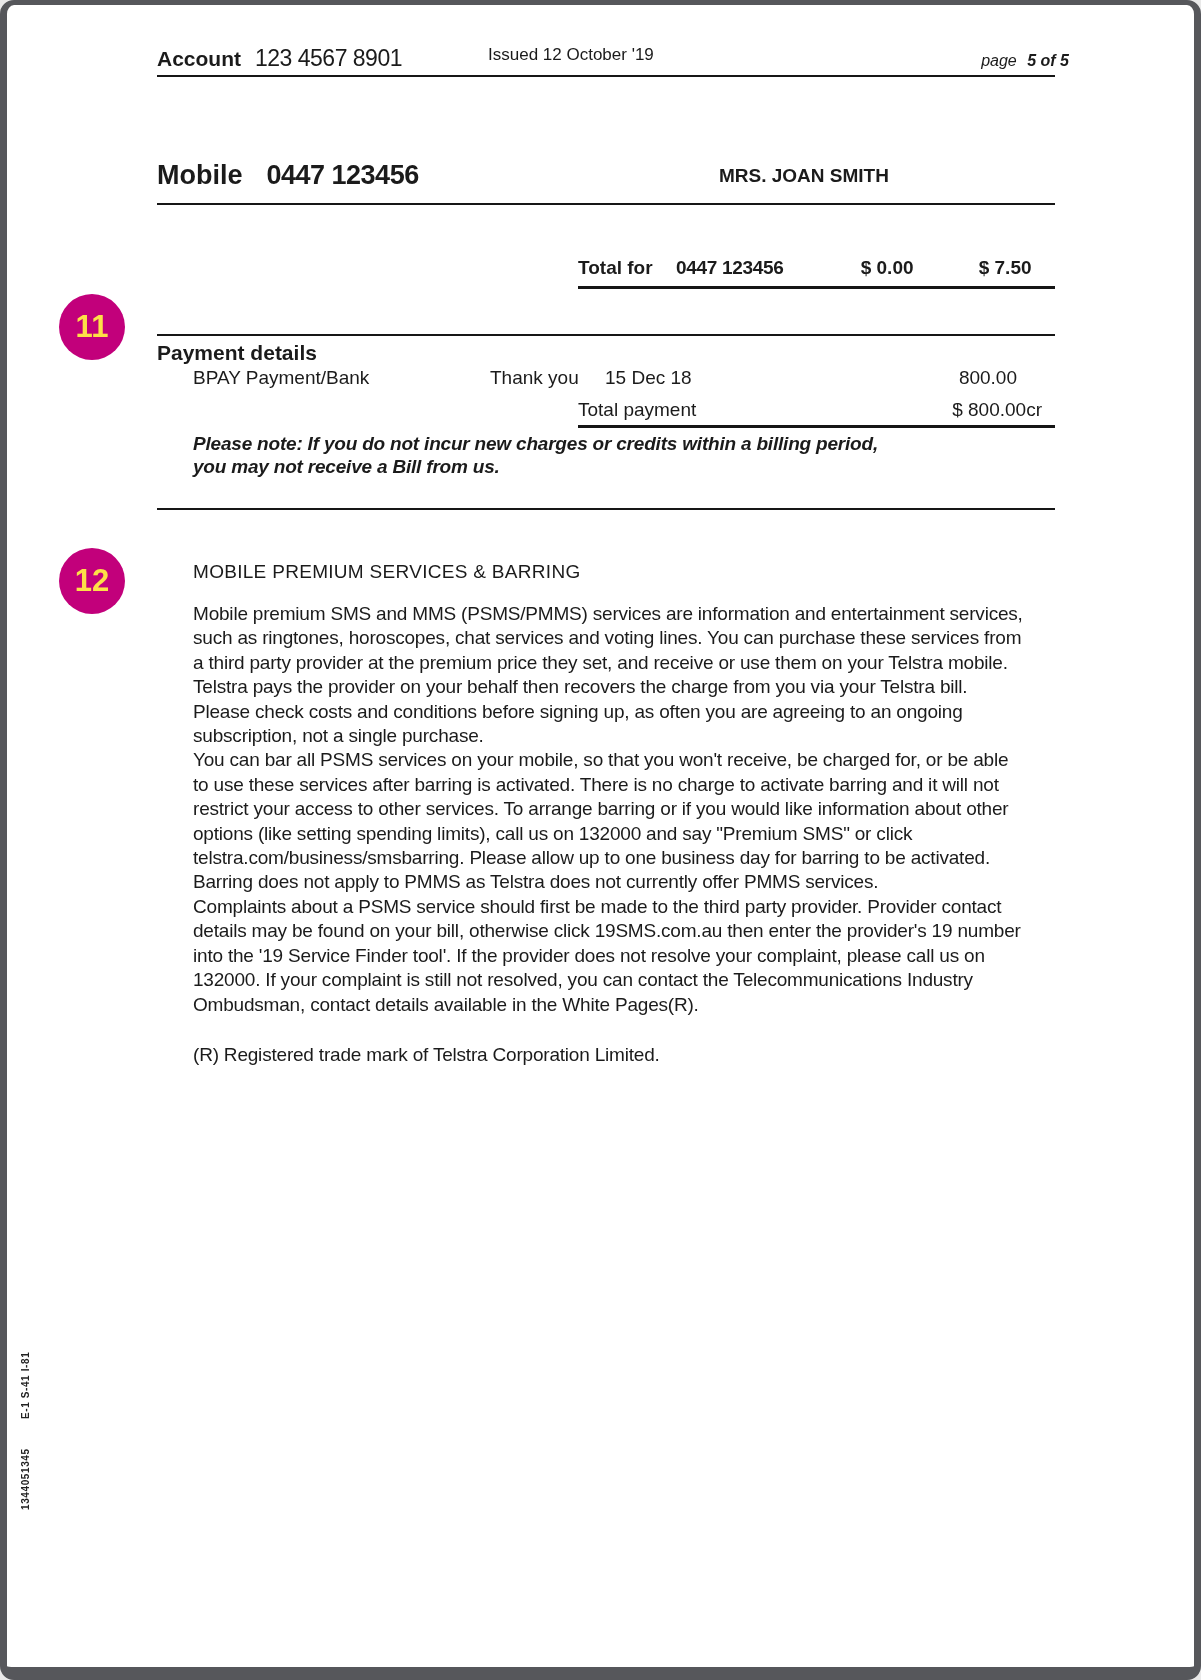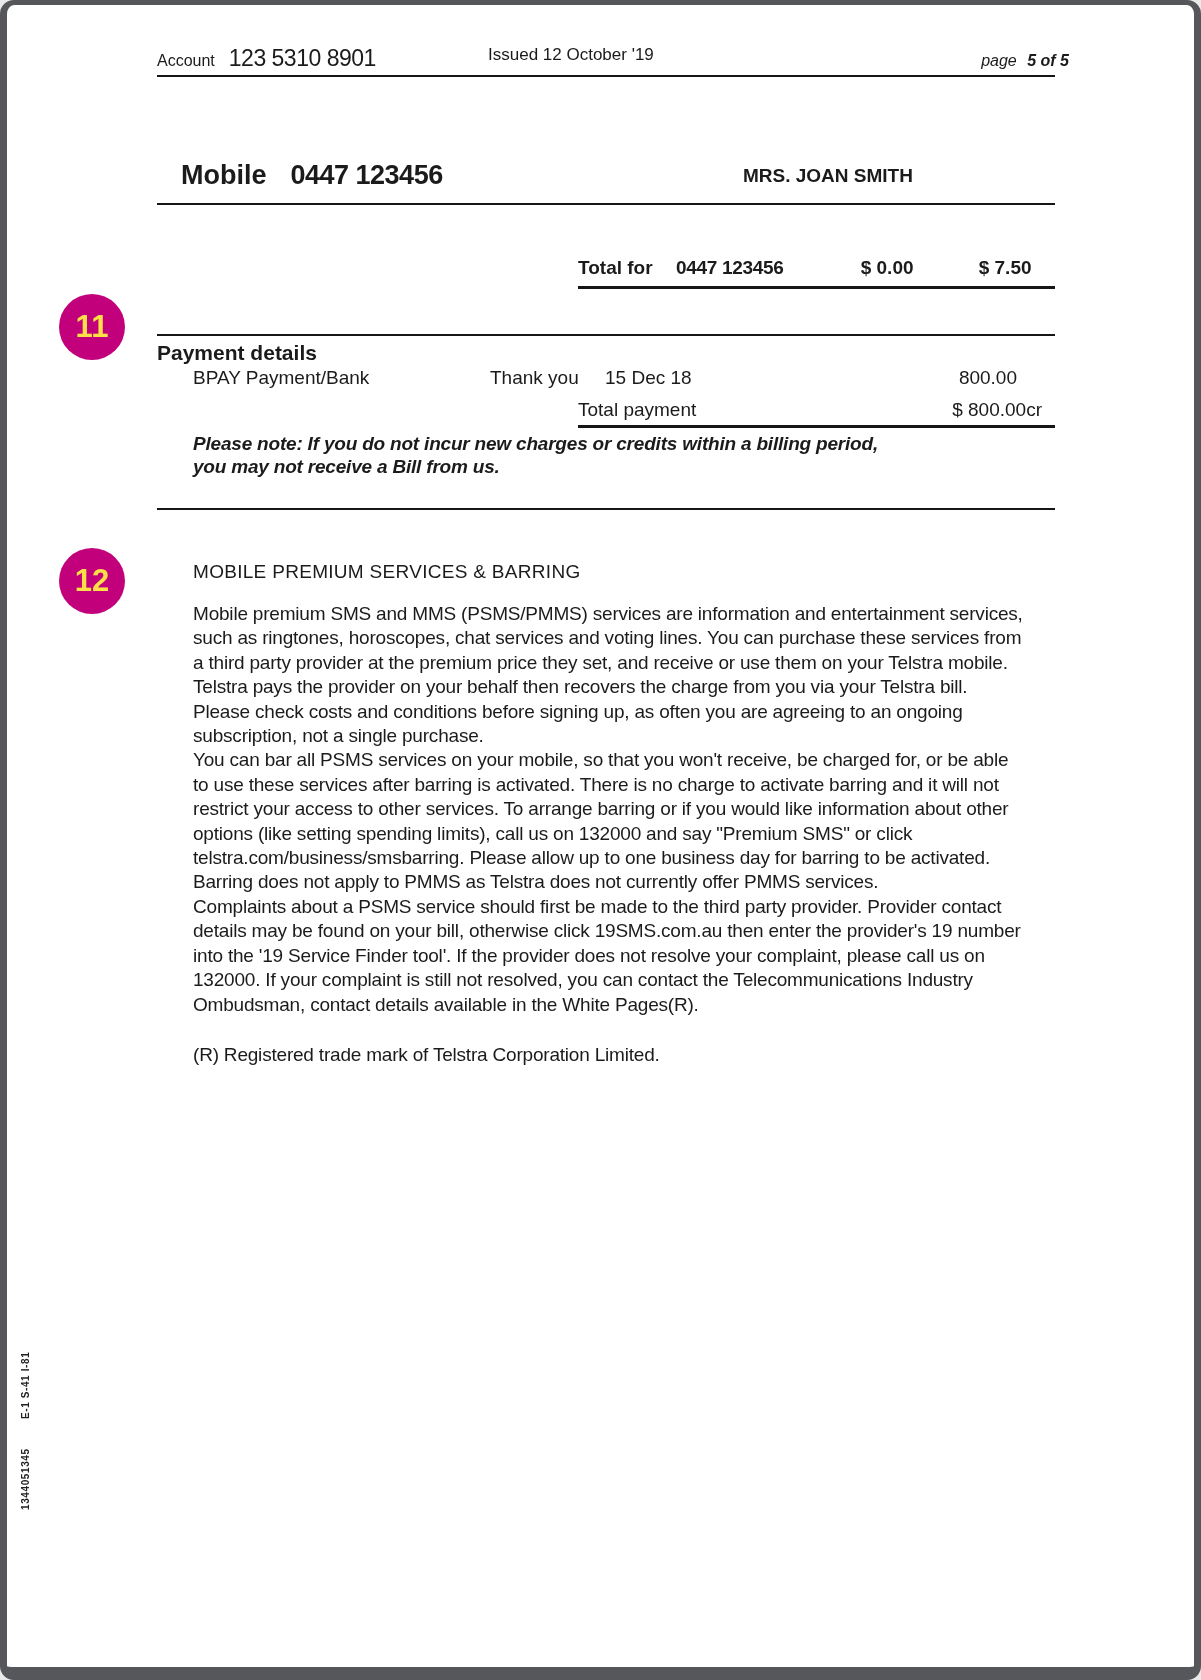--- a/index.html
+++ b/index.html
@@ -22,7 +22,7 @@
 
   
   .header-row { top:40px; display:flex; align-items:baseline; }
-  .acct-label { font-weight:normal; font-size:16px; }
+  .acct-label { font-weight:bold; font-size:21px; }
   .acct-num   { font-size:23px; margin-left:14px; letter-spacing:-0.5px; }
   .issued     { position:absolute; left:331px; font-size:17px; }
   .pageinfo   { margin-left:auto; font-style:italic; font-size:16px; }

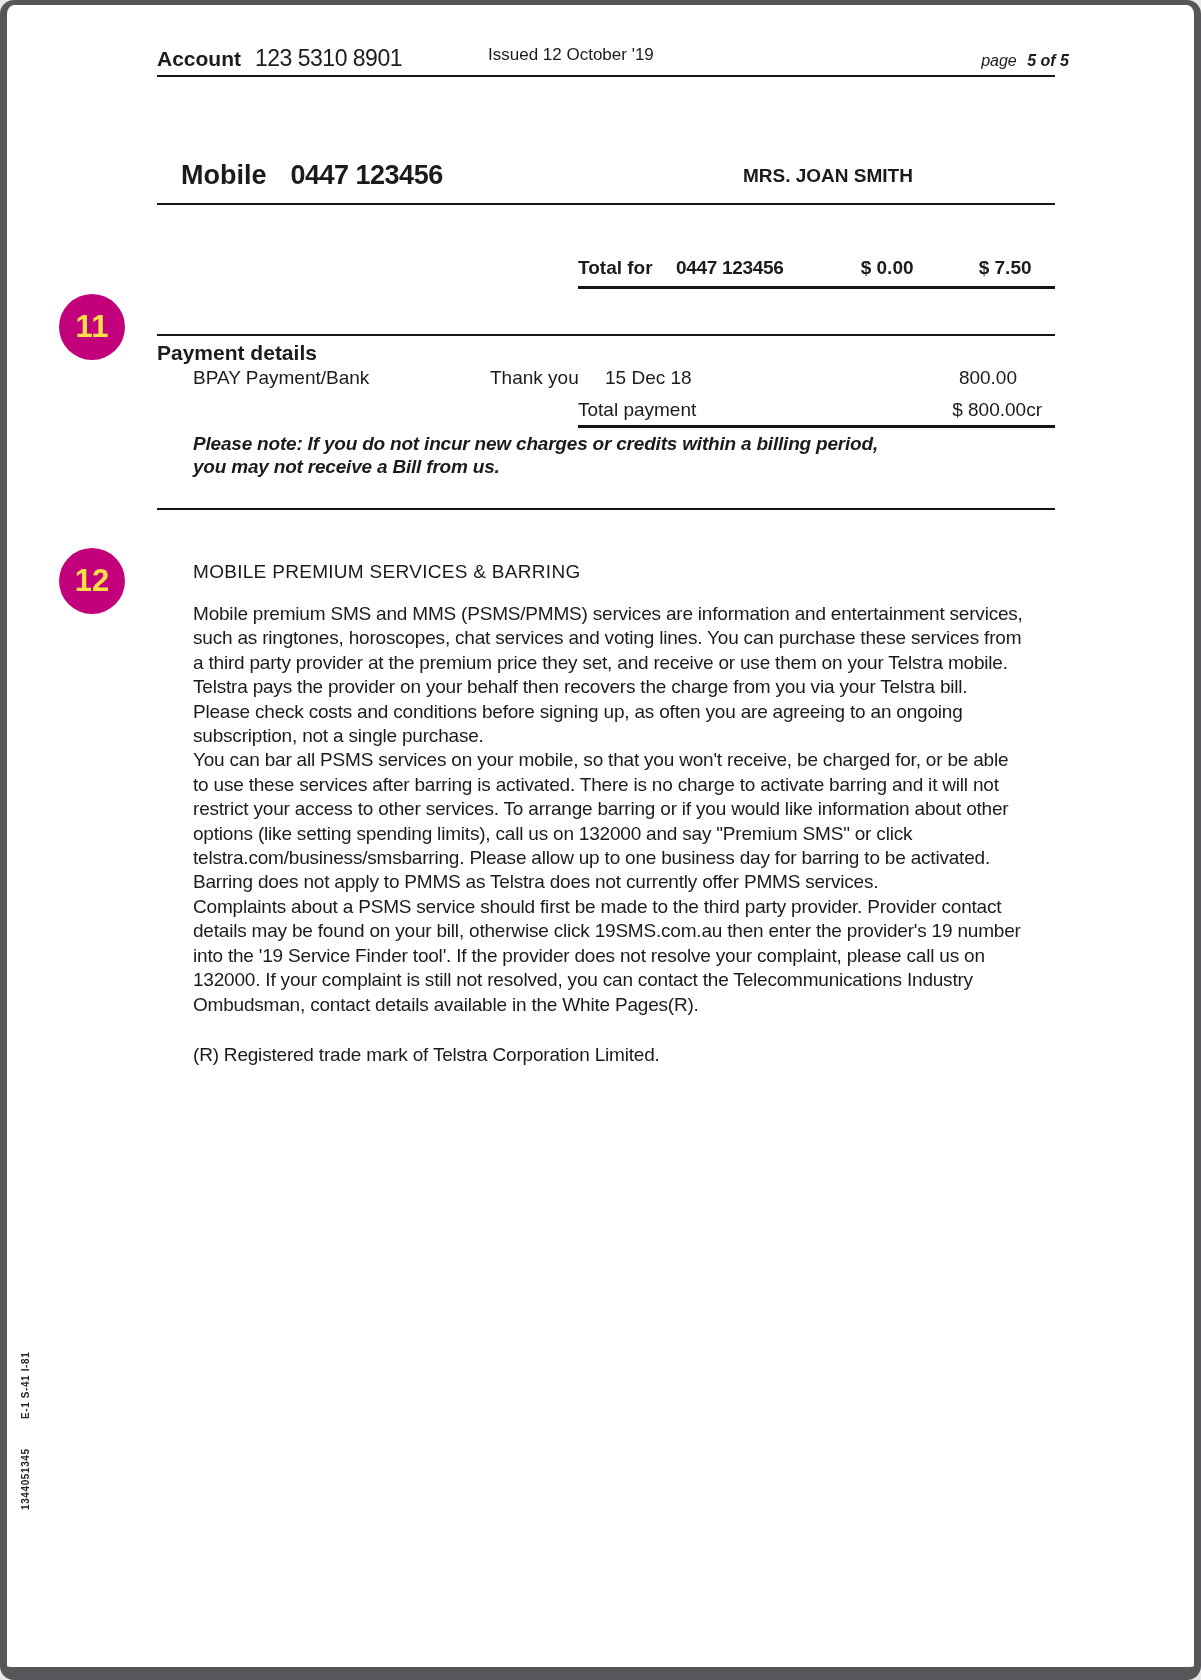--- a/index.html
+++ b/index.html
@@ -102,7 +102,7 @@
 
   <div class="band header-row" style="position:absolute;">
     <span class="acct-label">Account</span>
-    <span class="acct-num">123 5310 8901</span>
+    <span class="acct-num">123 4567 8901</span>
     <span class="issued">Issued 12 October '19</span>
     <span class="pageinfo">
       <span class="pg-label">page</span>

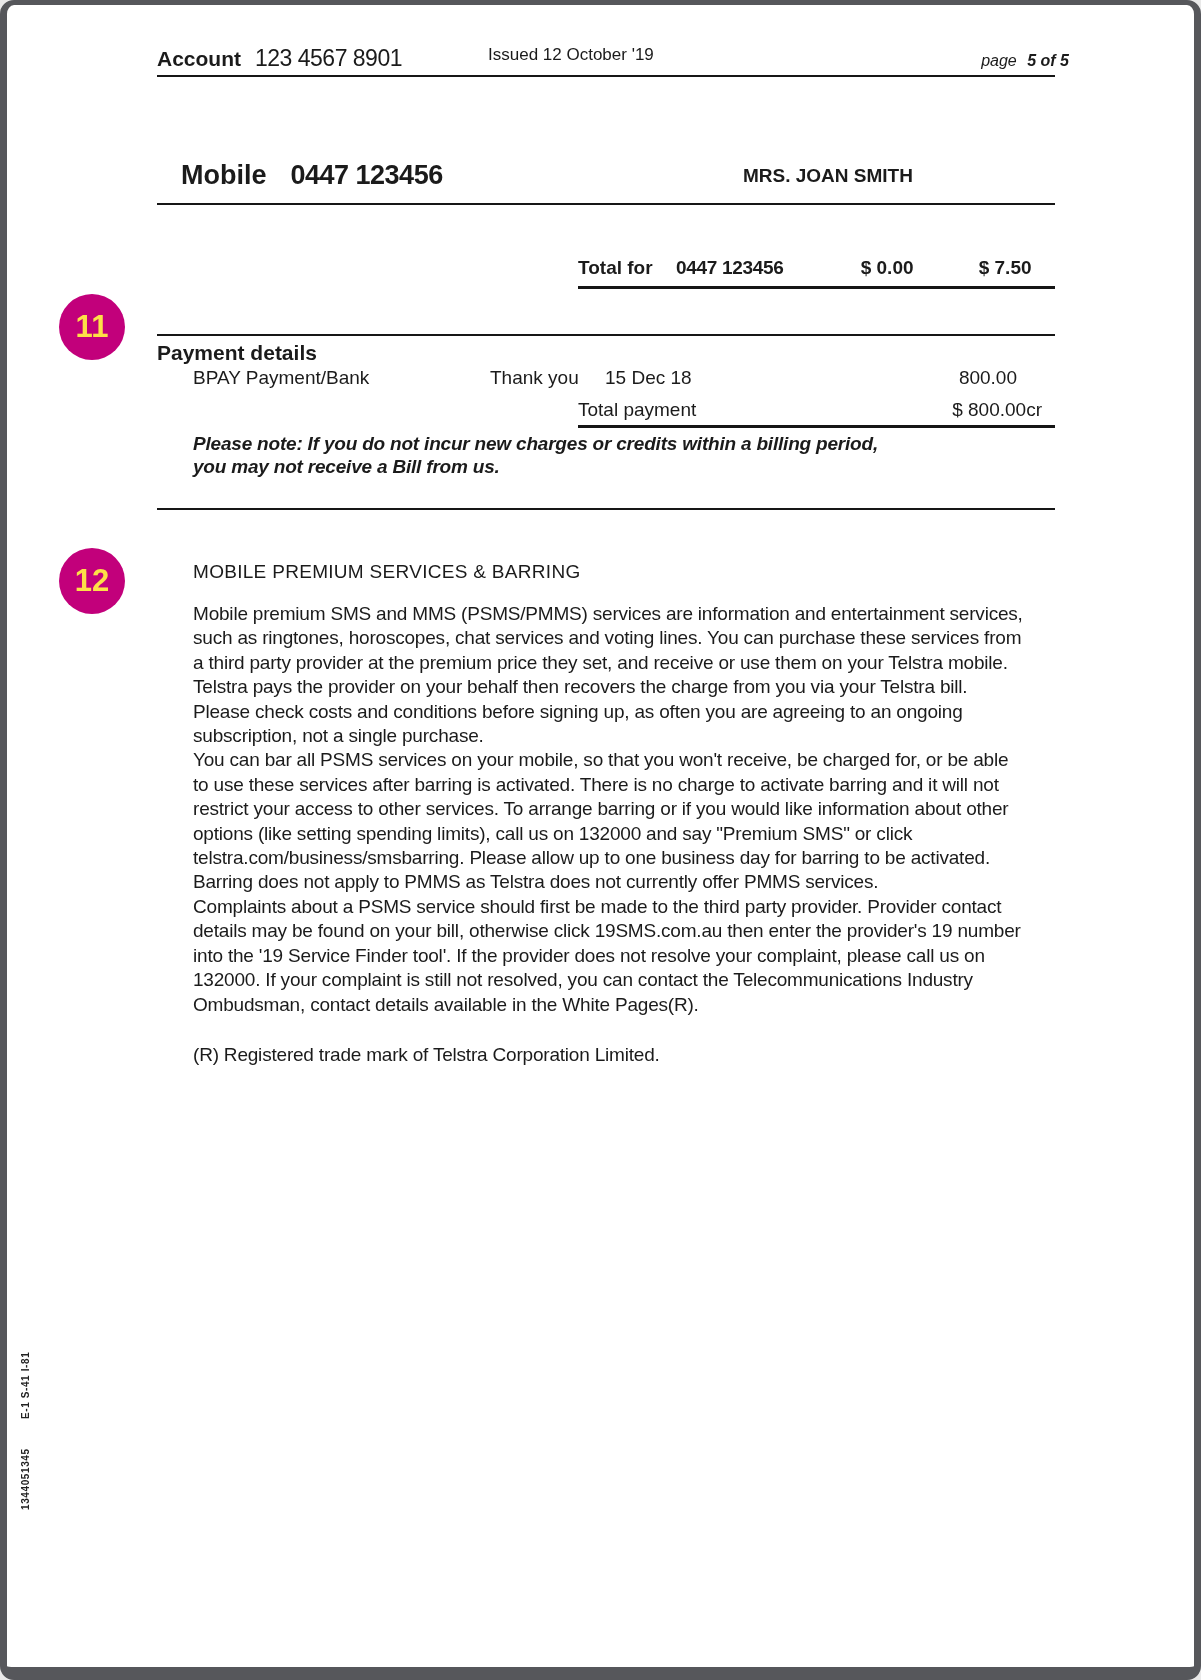--- a/index.html
+++ b/index.html
@@ -38,7 +38,7 @@
   .rule-payment-under { top:420px; left:571px; height:3px; }
 
   
-  .mobile-row { top:155px; display:flex; align-items:flex-end; position:absolute;margin-left:24px; }
+  .mobile-row { top:155px; display:flex; align-items:flex-end; position:absolute; }
   .mobile-label { font-weight:bold; font-size:27px; }
   .mobile-num   { font-weight:bold; font-size:27px; margin-left:24px; letter-spacing:-0.5px; }
   .customer { position:absolute; left:562px; bottom:4px; font-weight:bold; font-size:19px; white-space:nowrap; }

